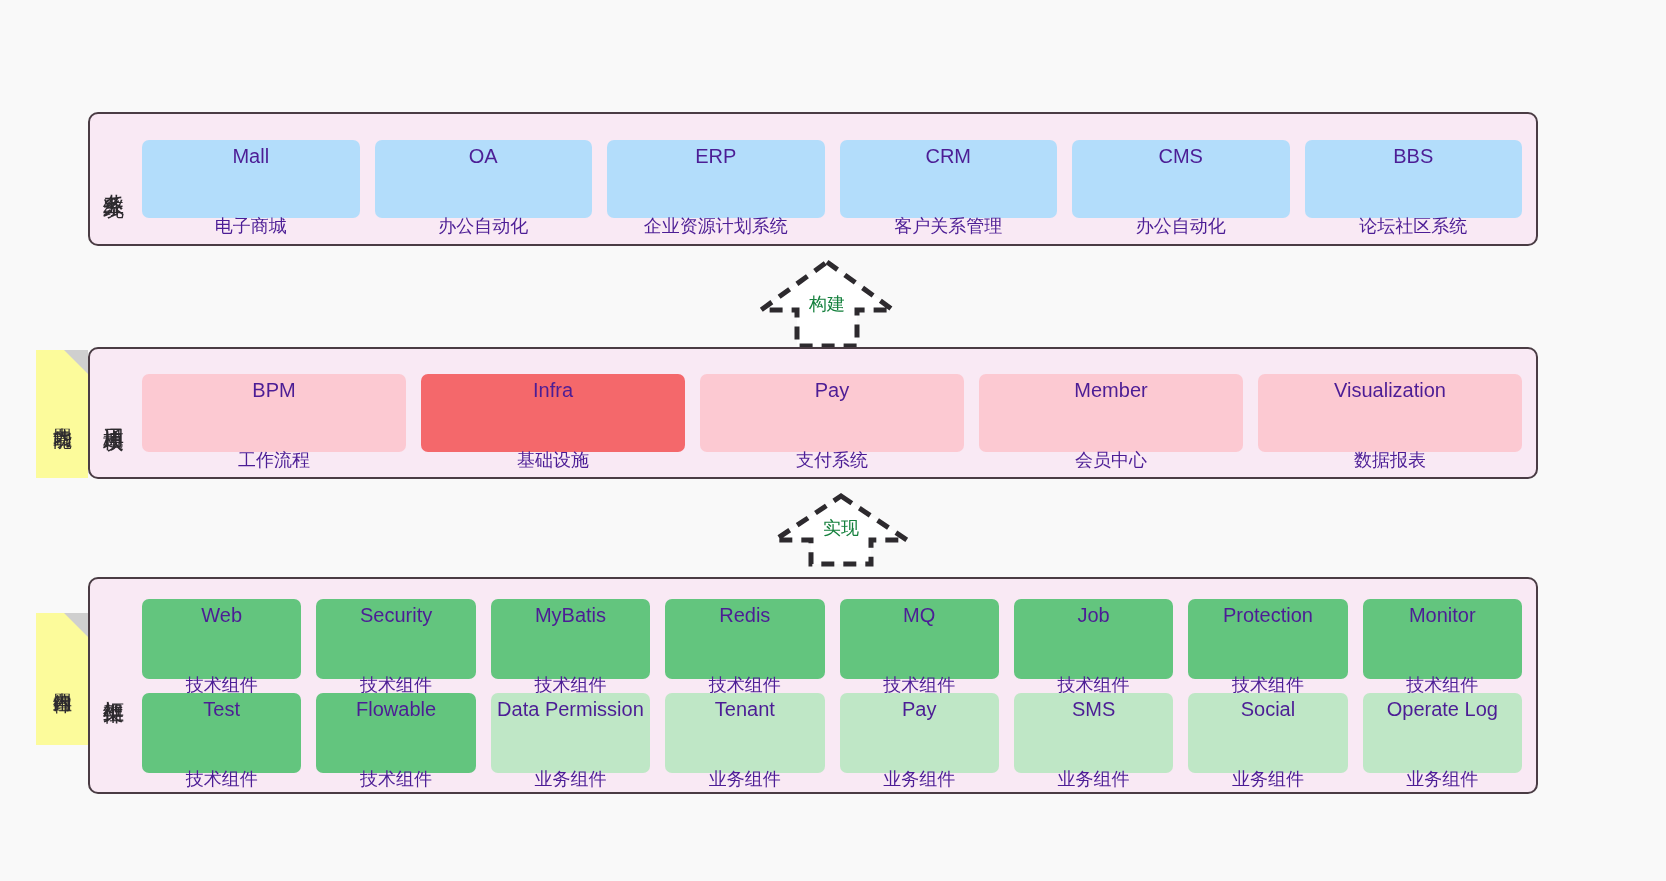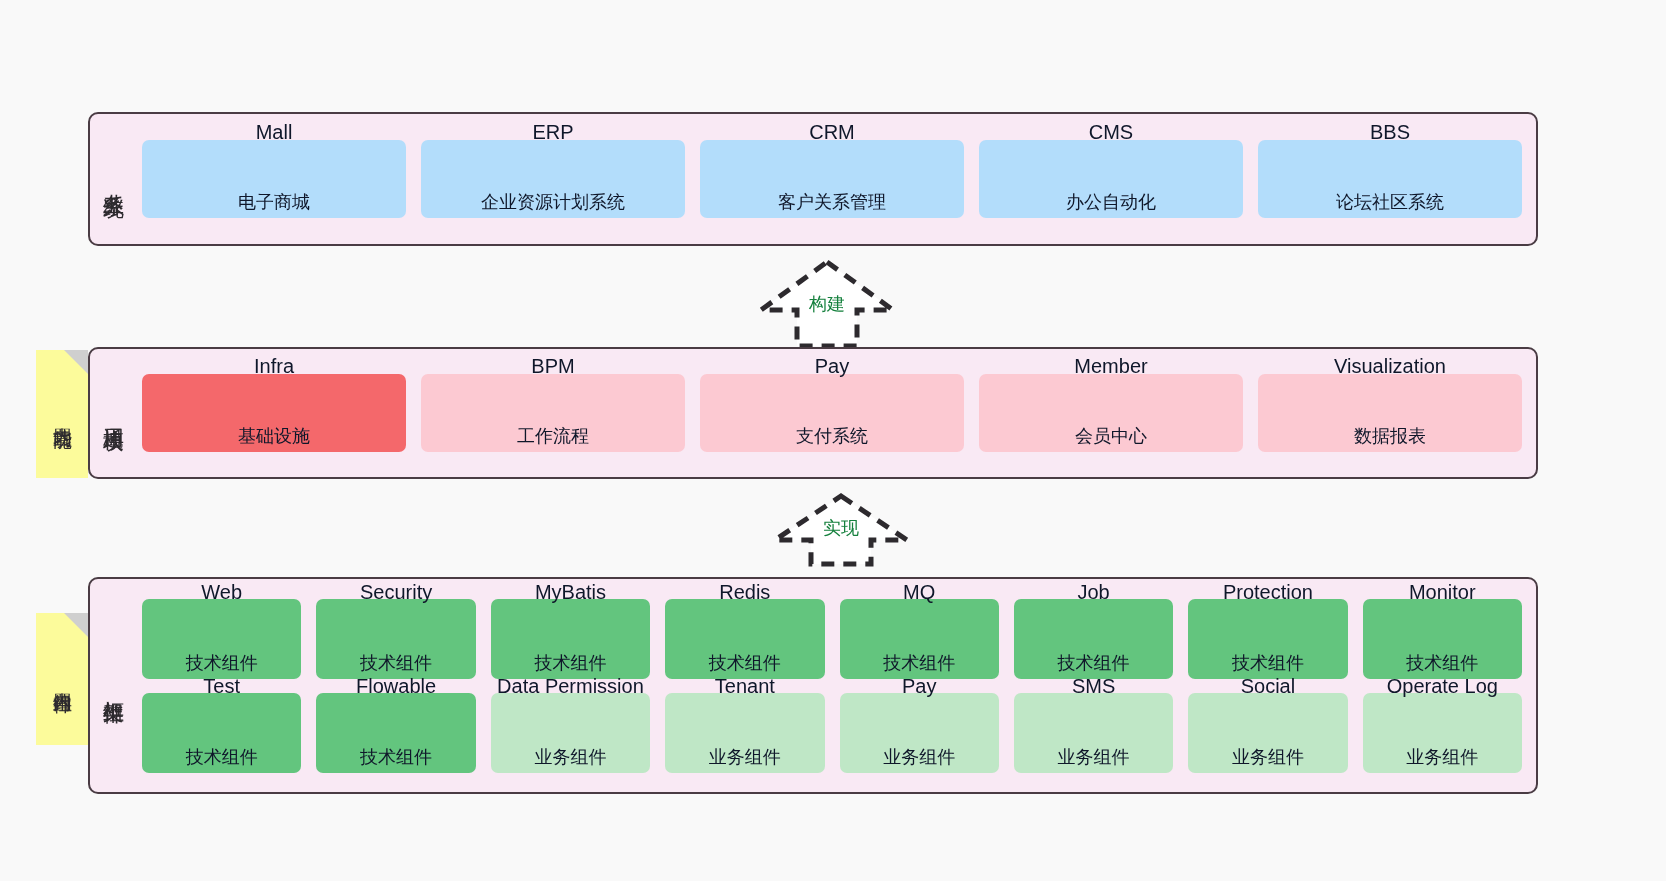--- a/index.html
+++ b/index.html
@@ -69,9 +69,9 @@
     display: flex;
     flex-direction: column;
     align-items: center;
-    justify-content: flex-end;
+    justify-content: space-between;
     text-align: center;
-    color: #0f172a;
+    color: #4c1d95;
     line-height: 1.22;
     padding: 4px 6px;
     user-select: none;

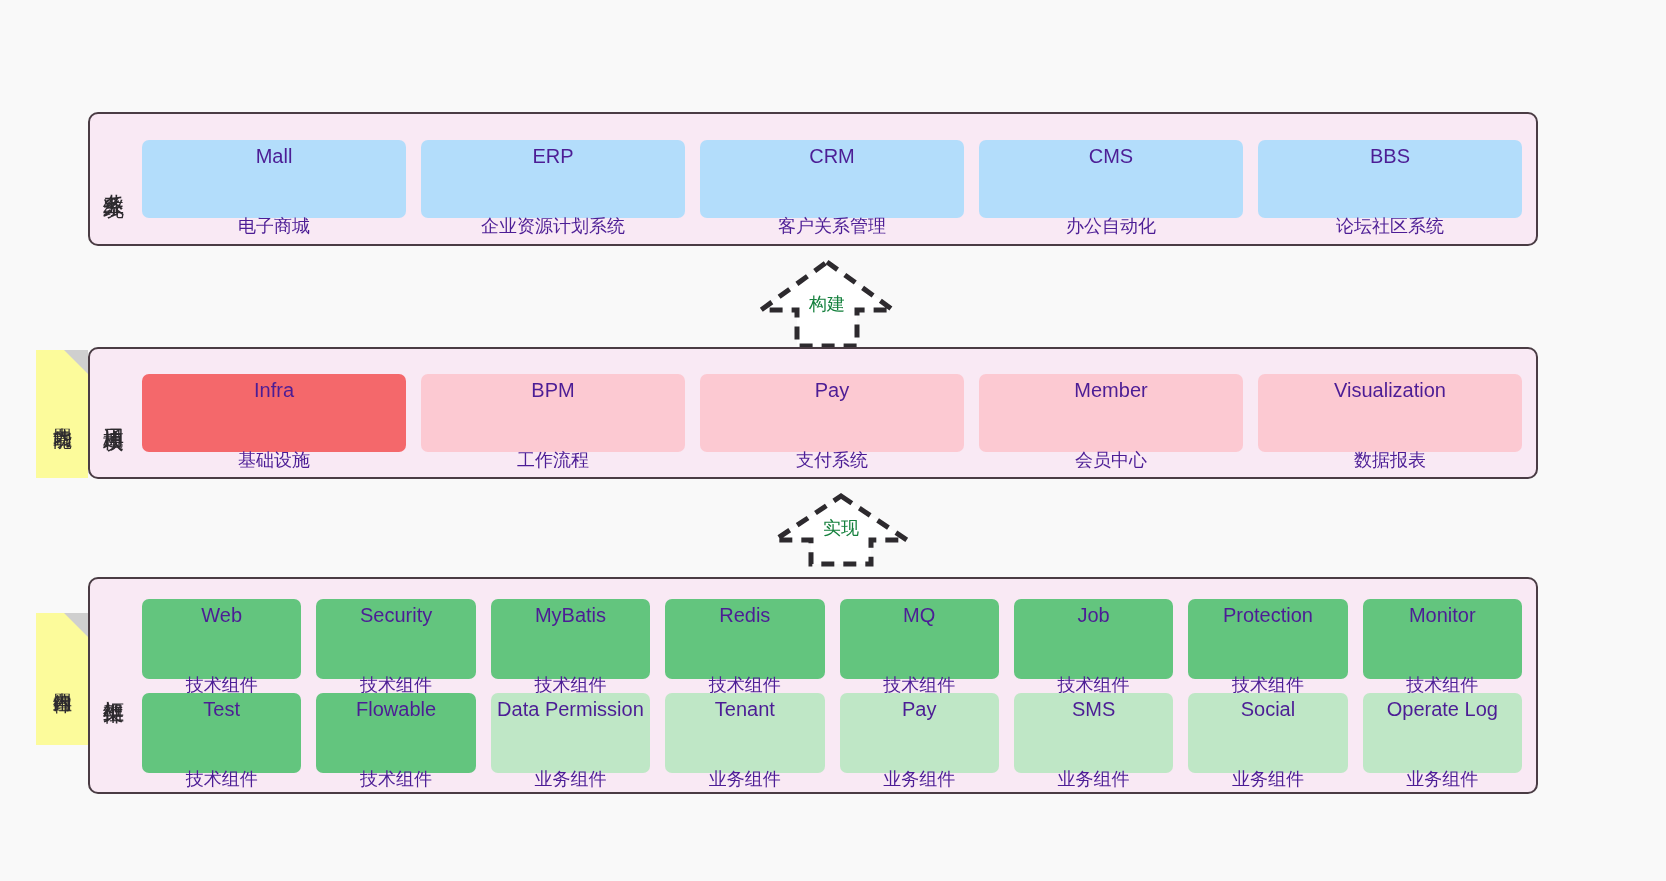--- a/index.html
+++ b/index.html
@@ -159,6 +159,10 @@
           <span class="t2">电子商城</span>
         </div>
         <div class="card c-blue">
+          <span class="t1">OA</span>
+          <span class="t2">办公自动化</span>
+        </div>
+        <div class="card c-blue">
           <span class="t1">ERP</span>
           <span class="t2">企业资源计划系统</span>
         </div>

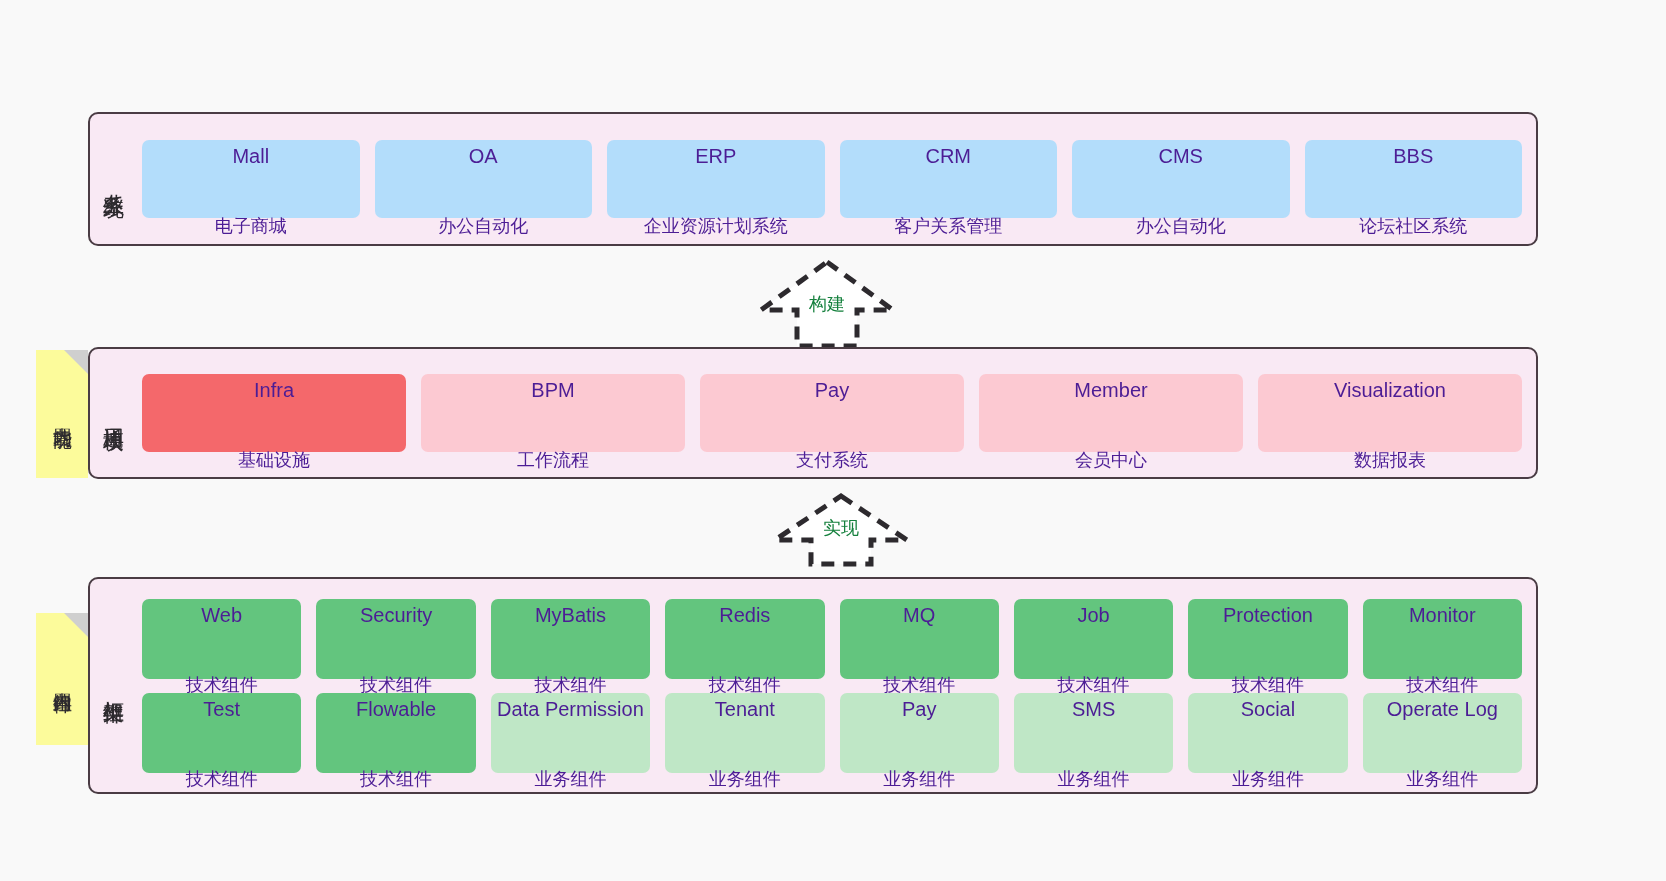--- a/index.html
+++ b/index.html
@@ -193,13 +193,13 @@
     <div class="band-label">通用模块</div>
     <div class="band-body">
       <div class="row">
+        <div class="card c-pink">
+          <span class="t1">BPM</span>
+          <span class="t2">工作流程</span>
+        </div>
         <div class="card c-red">
           <span class="t1">Infra</span>
           <span class="t2">基础设施</span>
-        </div>
-        <div class="card c-pink">
-          <span class="t1">BPM</span>
-          <span class="t2">工作流程</span>
         </div>
         <div class="card c-pink">
           <span class="t1">Pay</span>

